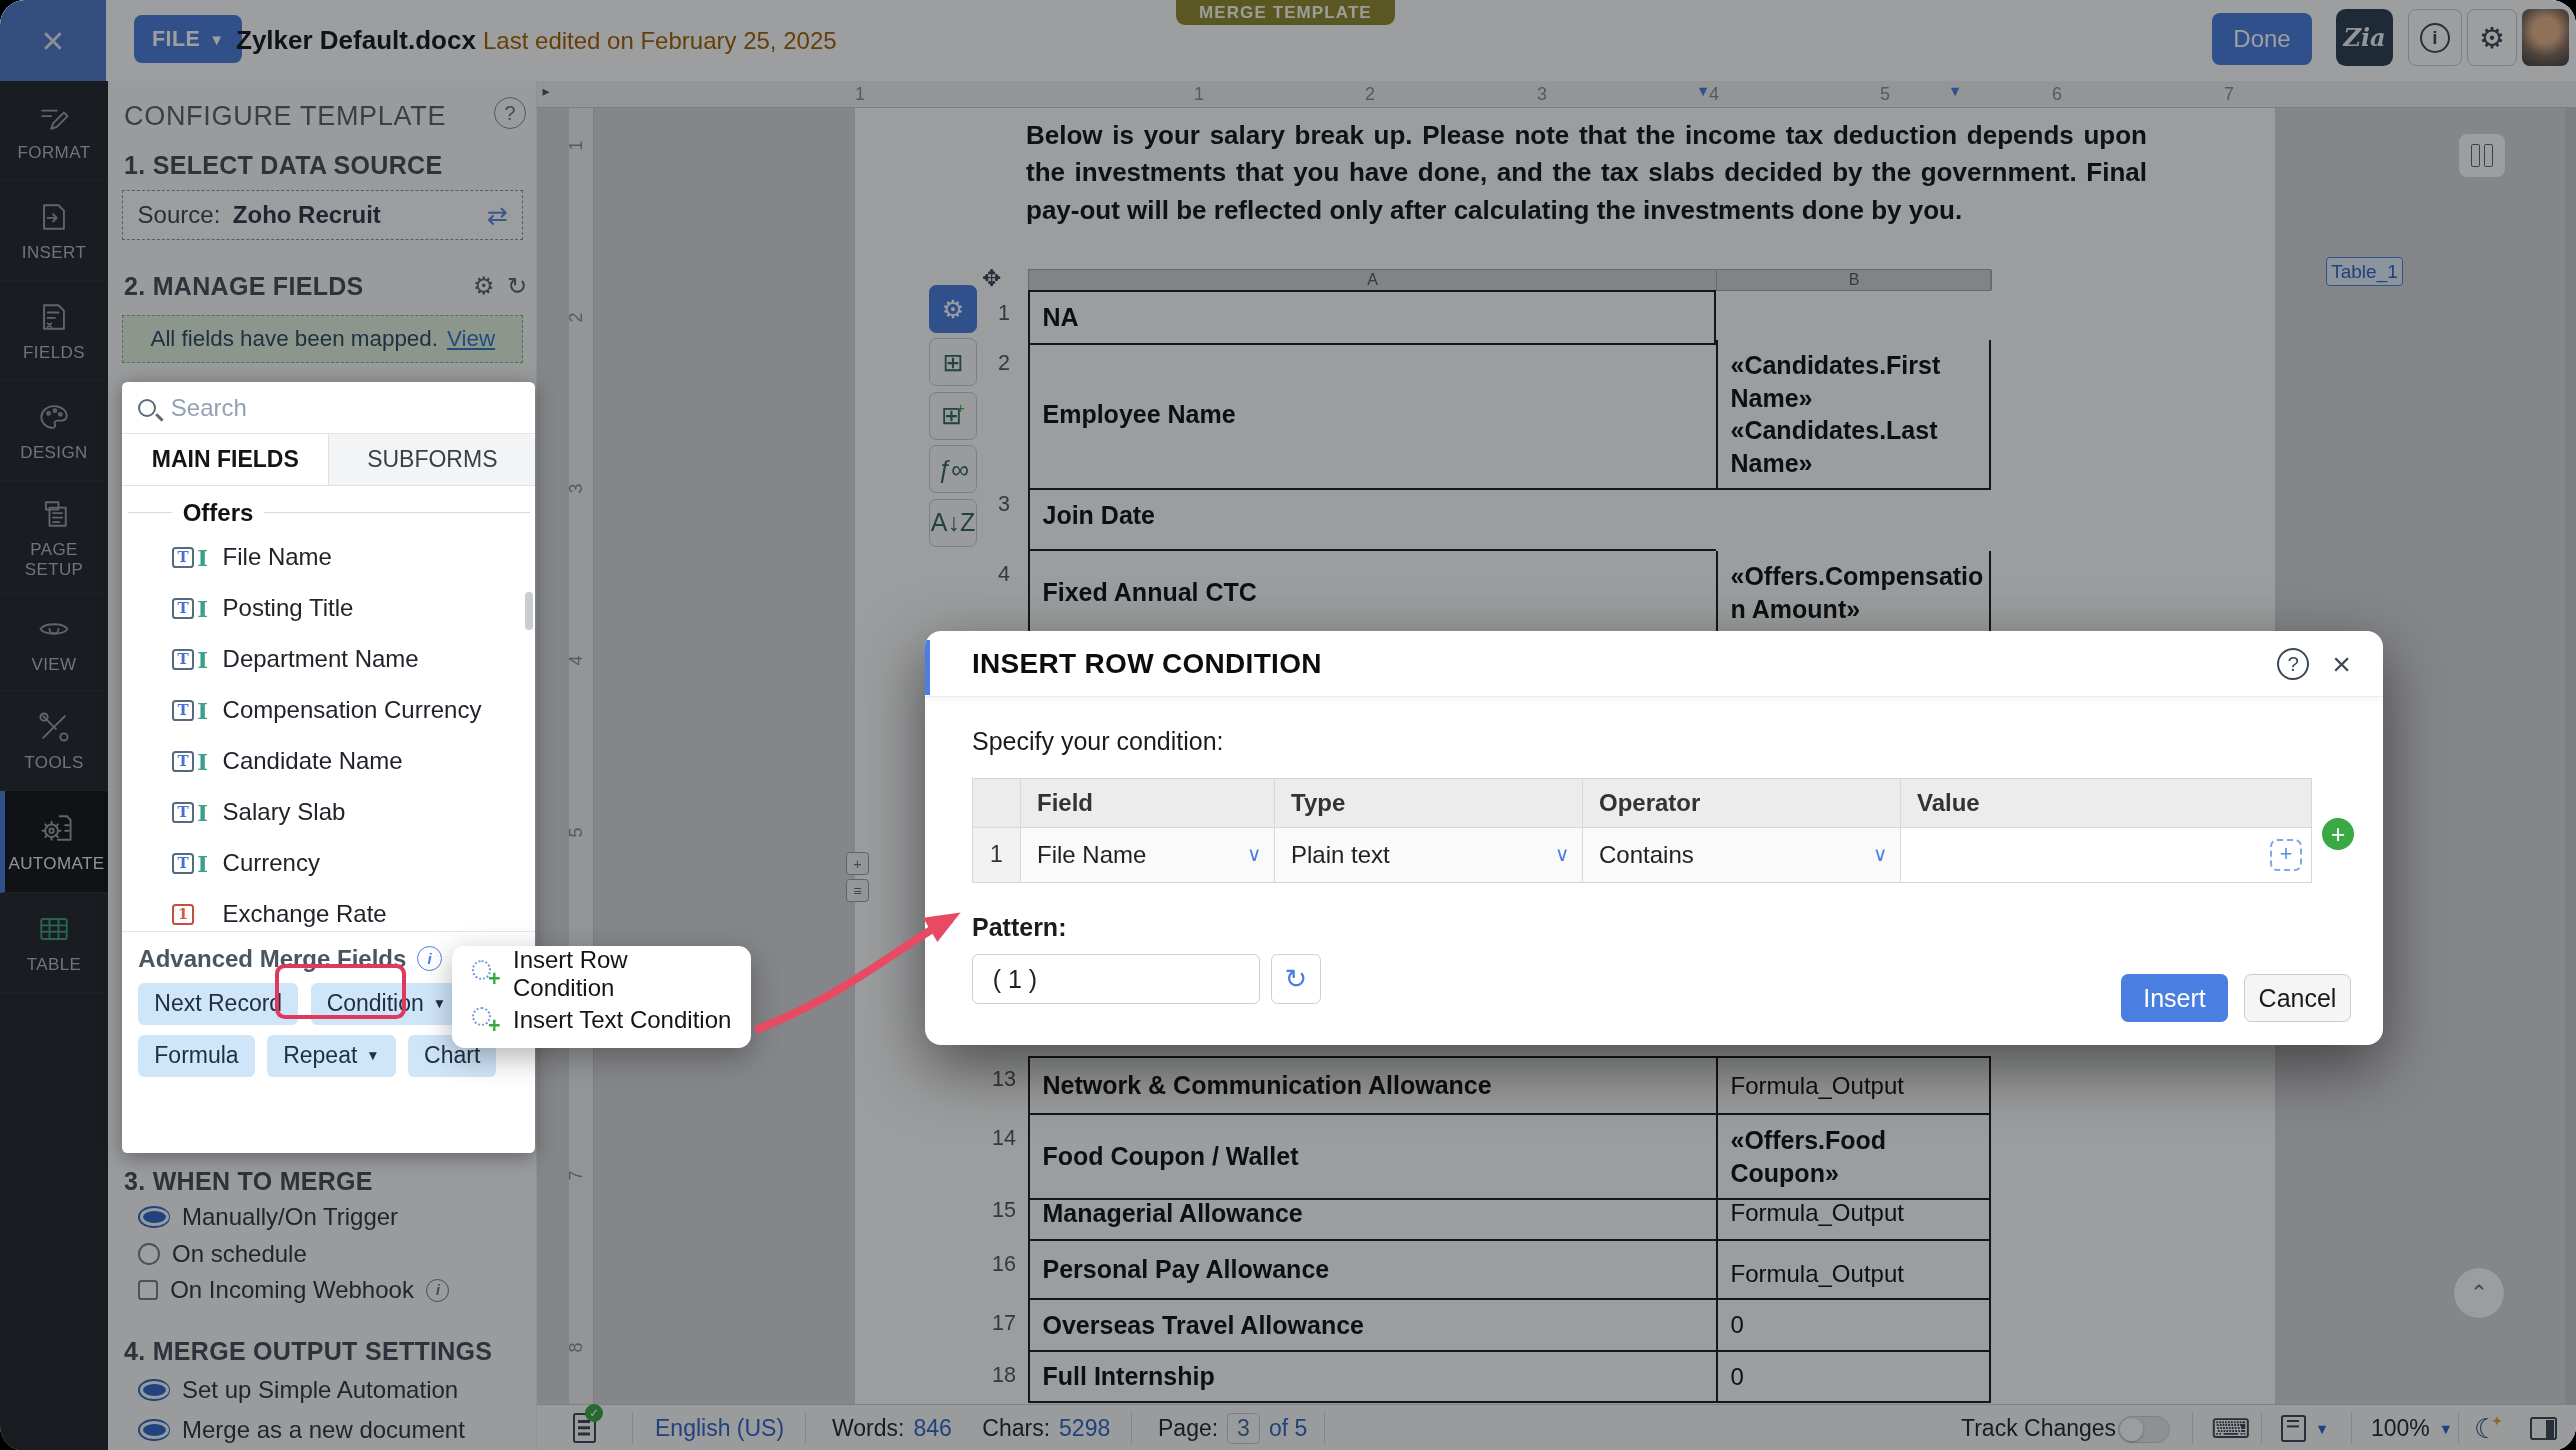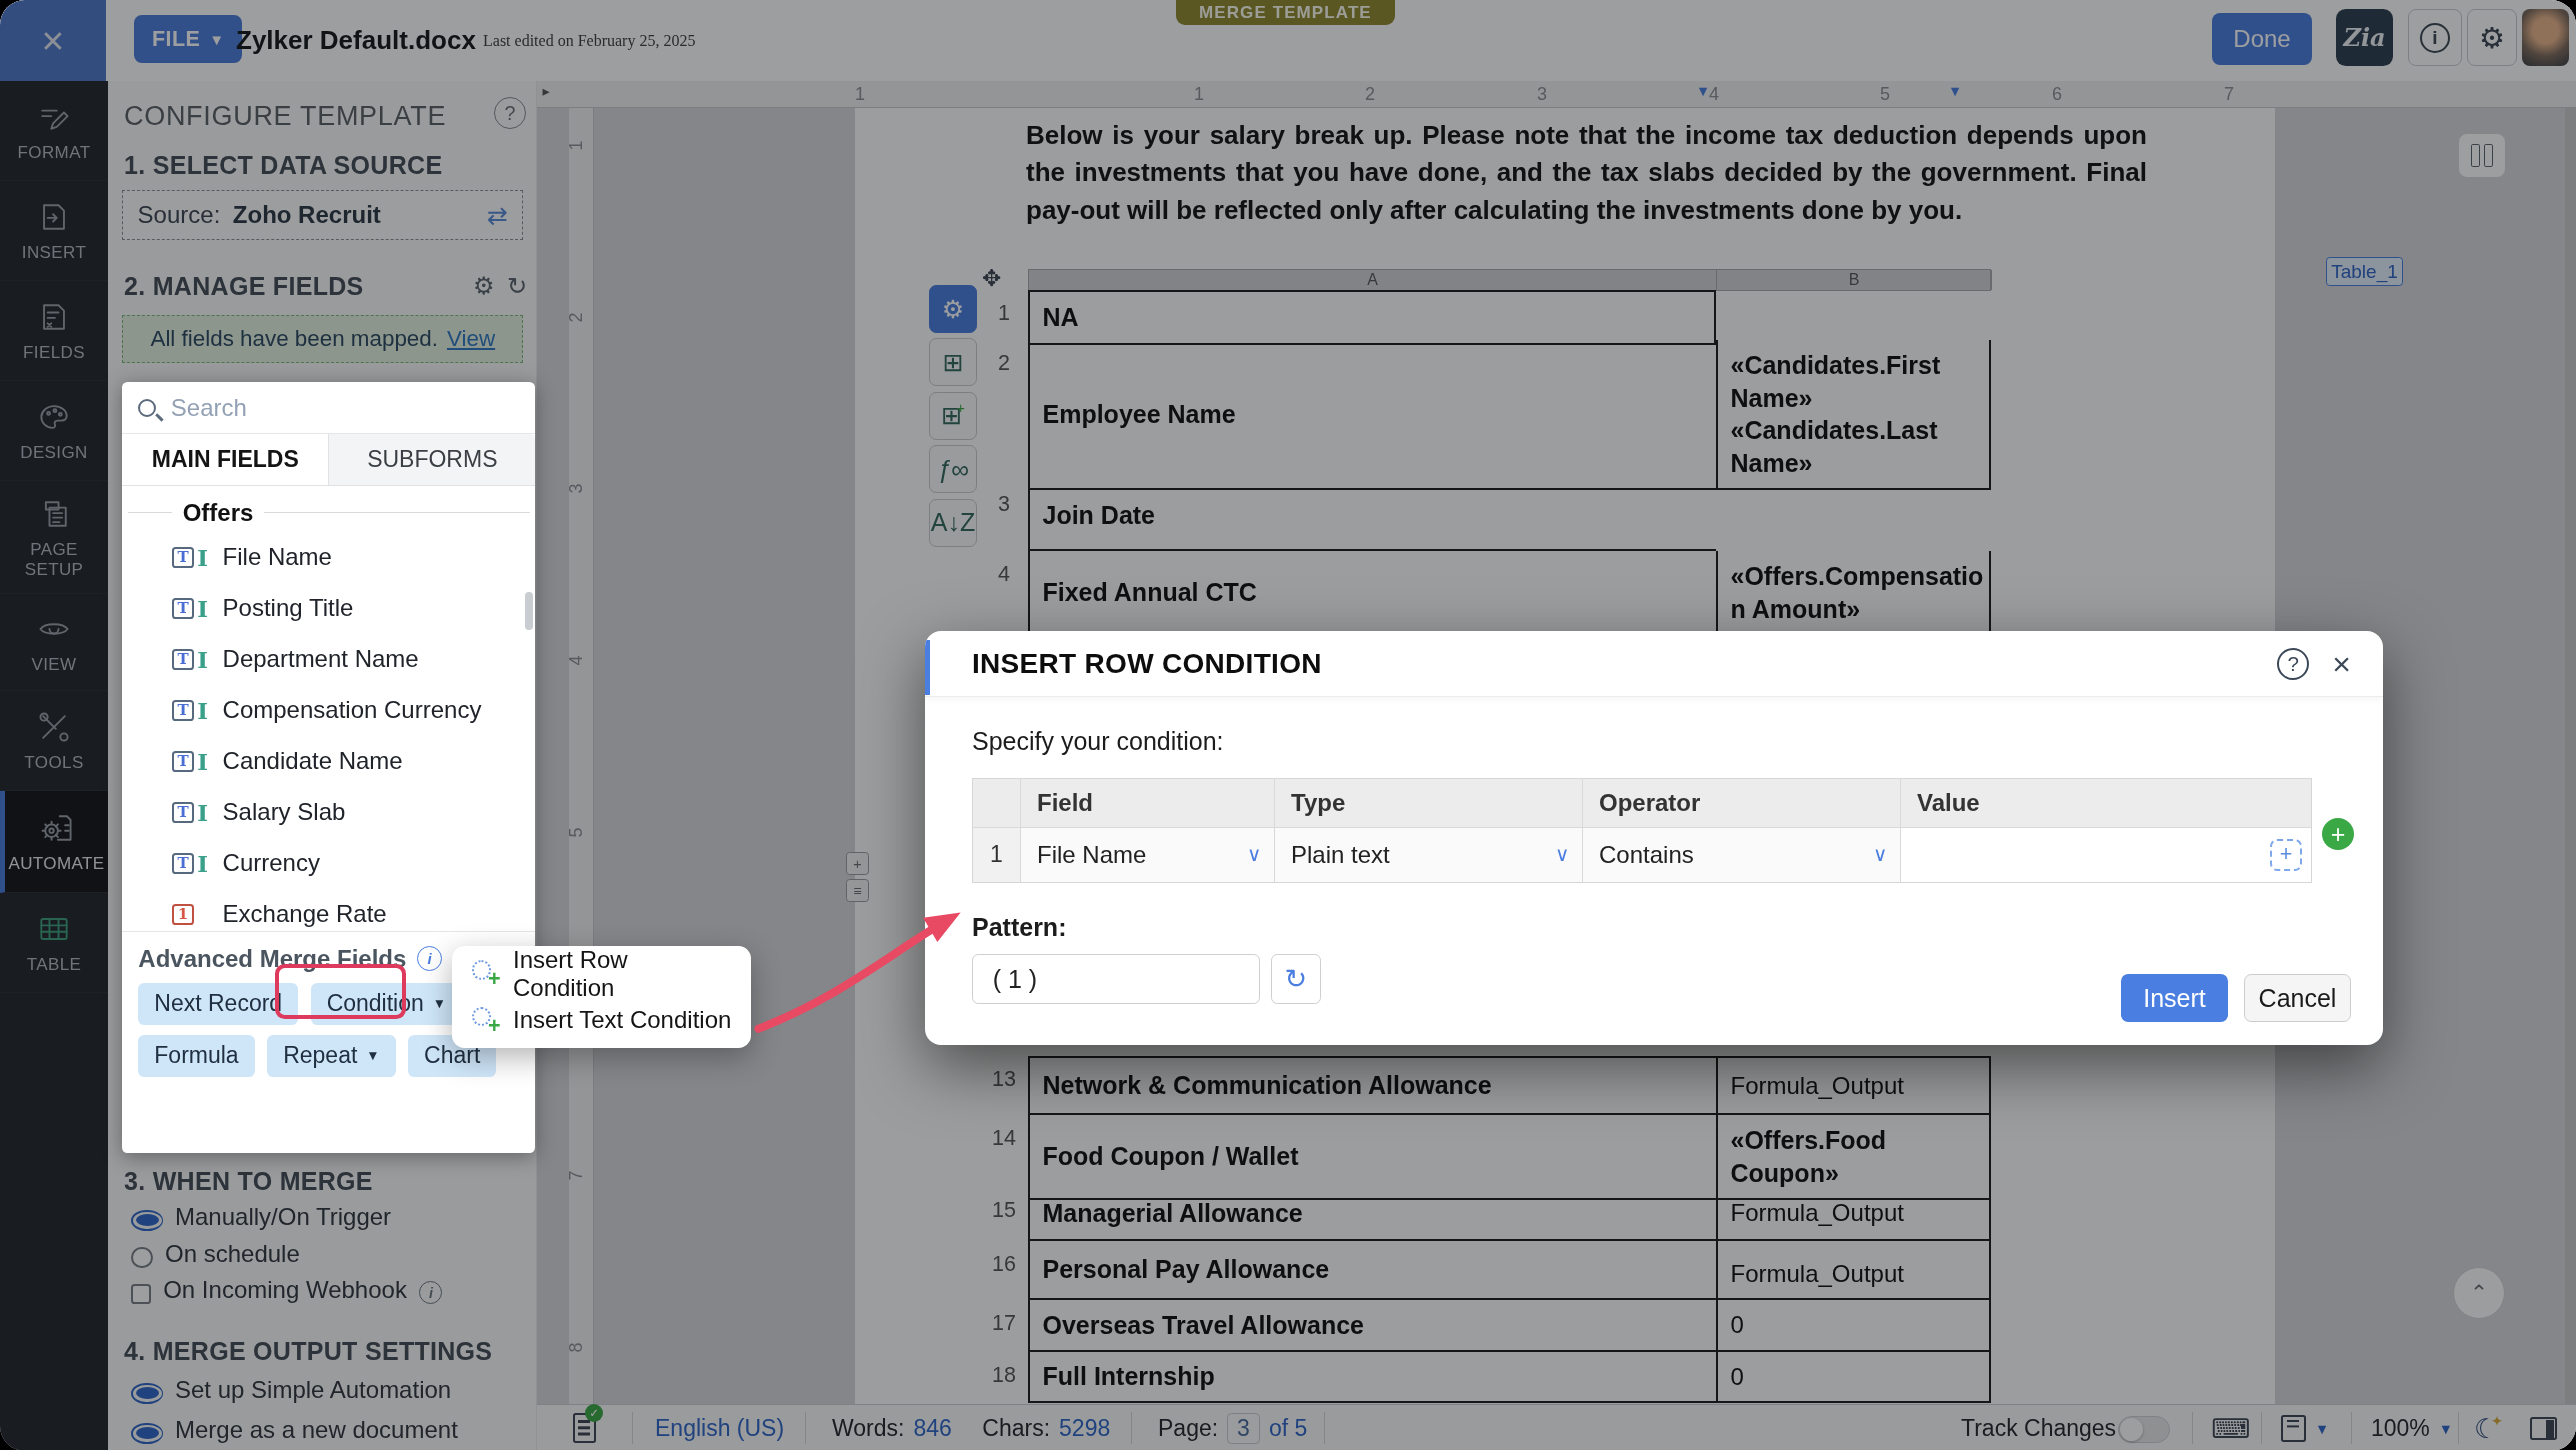--- a/index.html
+++ b/index.html
@@ -12,7 +12,7 @@
   #filebtn{position:absolute;left:134px;top:15px;height:48px;padding:0 18px;background:#4c7cd9;border-radius:8px;color:#fff;font-weight:bold;font-size:21.5px;letter-spacing:0.4px;display:flex;align-items:center;gap:9px;}
   #filebtn .car{font-size:15px;}
   #doctitle{position:absolute;left:236px;top:0;height:81px;display:flex;align-items:center;font-size:26px;font-weight:600;color:#16191d;}
-  #lastedit{position:absolute;left:483px;top:0;height:81px;display:flex;align-items:center;font-size:16px;color:#404040;font-family:Liberation Serif, serif;}
+  #lastedit{position:absolute;left:483px;top:0;height:81px;display:flex;align-items:center;font-size:24px;color:#a16207;}
   #badge{position:absolute;left:1176px;top:0;height:25px;padding:0 23px;background:#8f892f;border-radius:0 0 9px 9px;color:#fdfdf2;font-size:17px;font-weight:bold;letter-spacing:1.1px;display:flex;align-items:center;}
   #donebtn{position:absolute;left:2212px;top:12.5px;width:100px;height:52px;background:#4a7ee0;border-radius:8px;color:#fff;font-size:24px;display:flex;align-items:center;justify-content:center;}
   #ziabtn{position:absolute;left:2336px;top:9px;width:57px;height:57px;background:#2e3f52;border-radius:9.8px;color:#eef2f6;font-family:"DejaVu Serif","Liberation Serif",serif;font-style:italic;font-weight:bold;font-size:24px;display:flex;align-items:center;justify-content:center;}

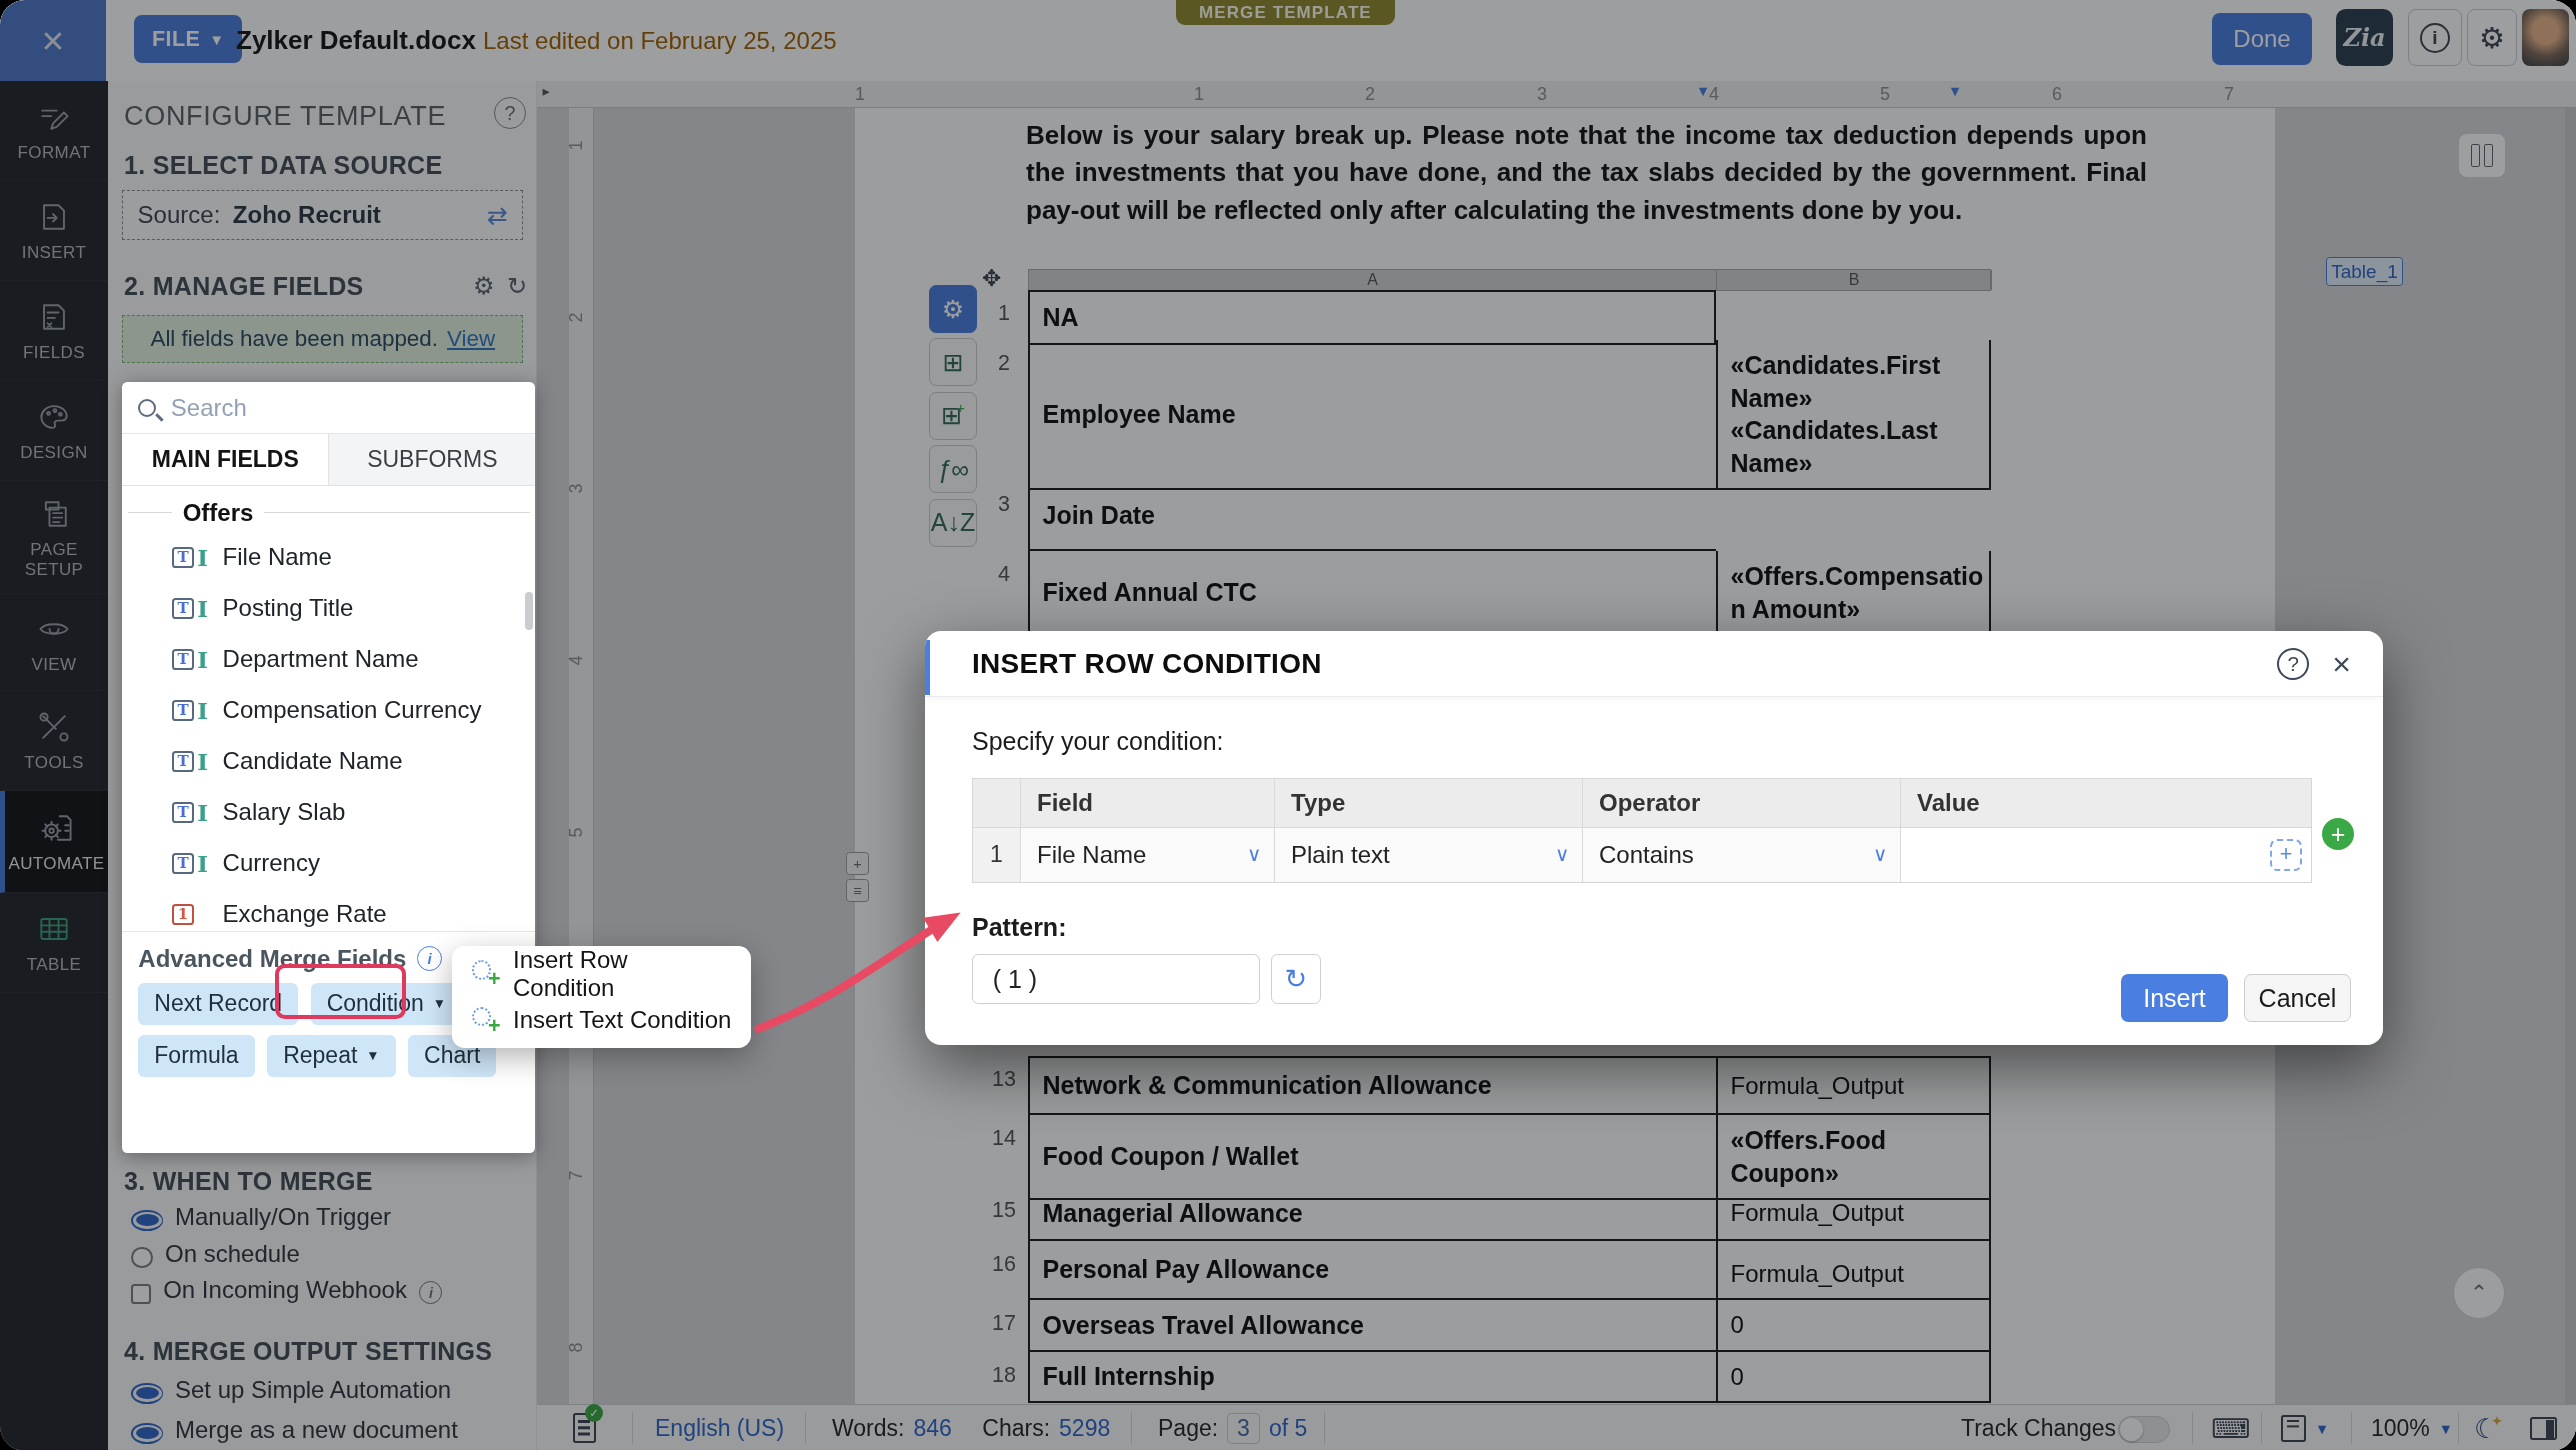--- a/index.html
+++ b/index.html
@@ -74,7 +74,7 @@
   #condring{position:absolute;left:275px;top:964px;width:131px;height:55px;border:4.5px solid #dd3a5e;border-radius:9.8px;z-index:58;pointer-events:none;}
 
   #createbtn{position:absolute;left:14.3px;top:1009px;width:401px;height:48px;border:1.8px solid #5b79c0;border-radius:6.3px;color:#3f63b5;font-size:25px;background:rgba(255,255,255,.92);display:flex;align-items:center;justify-content:center;cursor:pointer;}
-  .optrow{position:absolute;left:23px;display:flex;align-items:flex-end;gap:12.5px;font-size:24px;color:#2f3740;}
+  .optrow{position:absolute;left:30px;display:flex;align-items:center;gap:12.5px;font-size:24px;color:#2f3740;}
   .radio{width:21.5px;height:21.5px;border-radius:50%;border:2.2px solid #777f87;flex:none;position:relative;background:#fff;}
   .radio.sel{border-color:#2f66c8;}
   .radio.sel::after{content:"";position:absolute;inset:2.7px;border-radius:50%;background:#2f66c8;}

